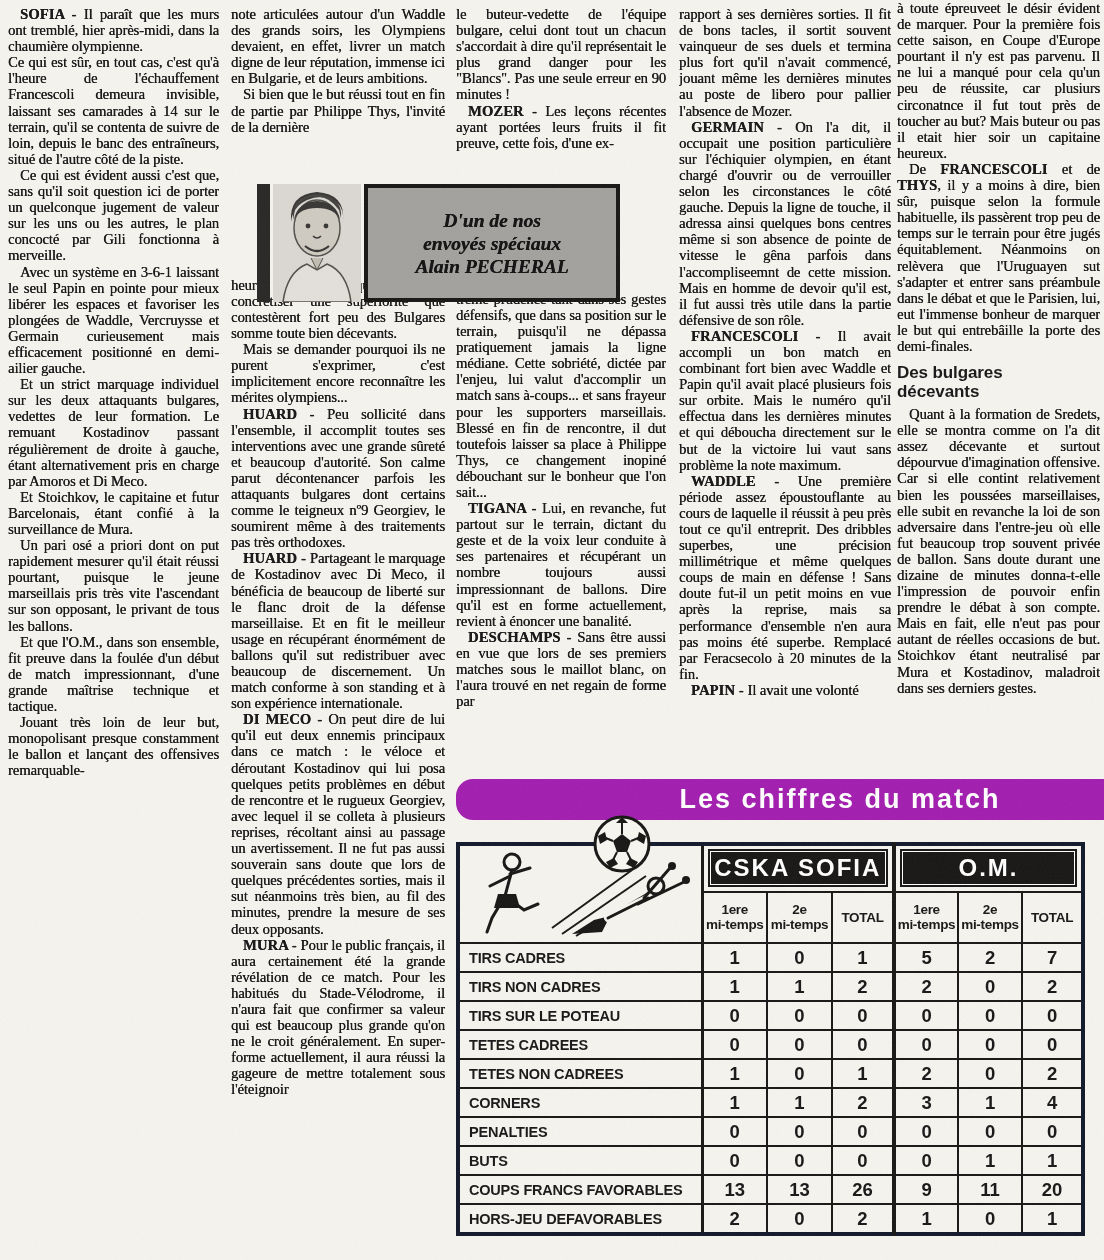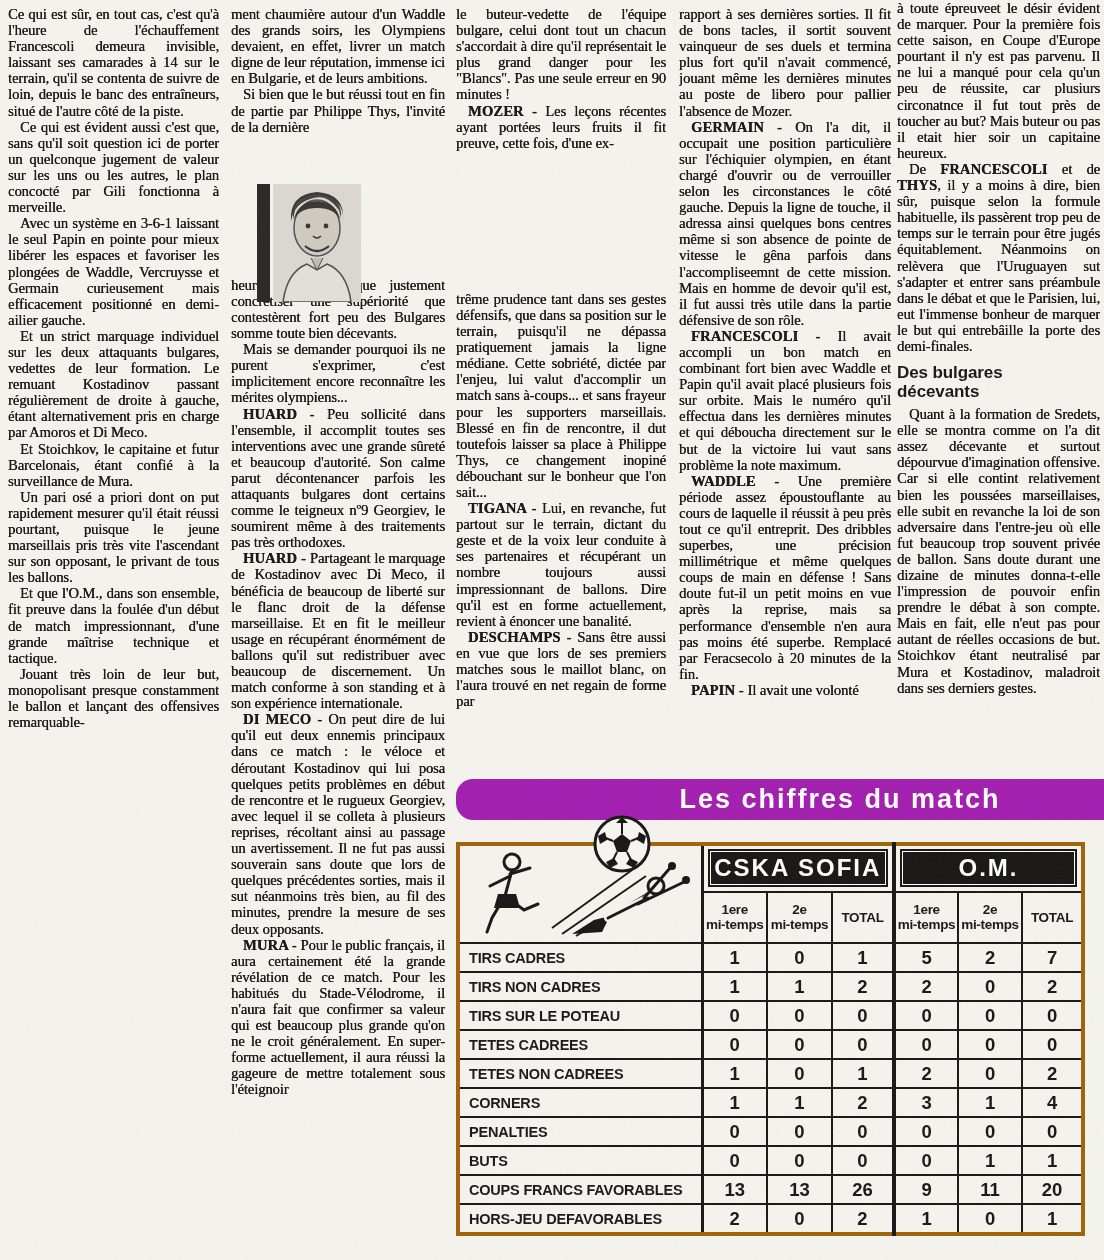--- a/index.html
+++ b/index.html
@@ -53,6 +53,7 @@
 <div class="page">
 
   <section class="col" style="left:8px;top:6px;width:211px;height:942px">
+    <p><span class="lead">SOFIA - </span><span>Il paraît que les murs ont tremblé, hier après-midi, dans la chaumière olympienne.</span></p>
     <p class="noind">Ce qui est sûr, en tout cas, c'est qu'à l'heure de l'échauffement Francescoli demeura invisible, laissant ses camarades à 14 sur le terrain, qu'il se contenta de suivre de loin, depuis le banc des entraîneurs, situé de l'autre côté de la piste.</p>
     <p>Ce qui est évident aussi c'est que, sans qu'il soit question ici de porter un quelconque jugement de valeur sur les uns ou les autres, le plan concocté par Gili fonctionna à merveille.</p>
     <p>Avec un système en 3-6-1 laissant le seul Papin en pointe pour mieux libérer les espaces et favoriser les plongées de Waddle, Vercruysse et Germain curieusement mais efficacement positionné en demi-ailier gauche.</p>

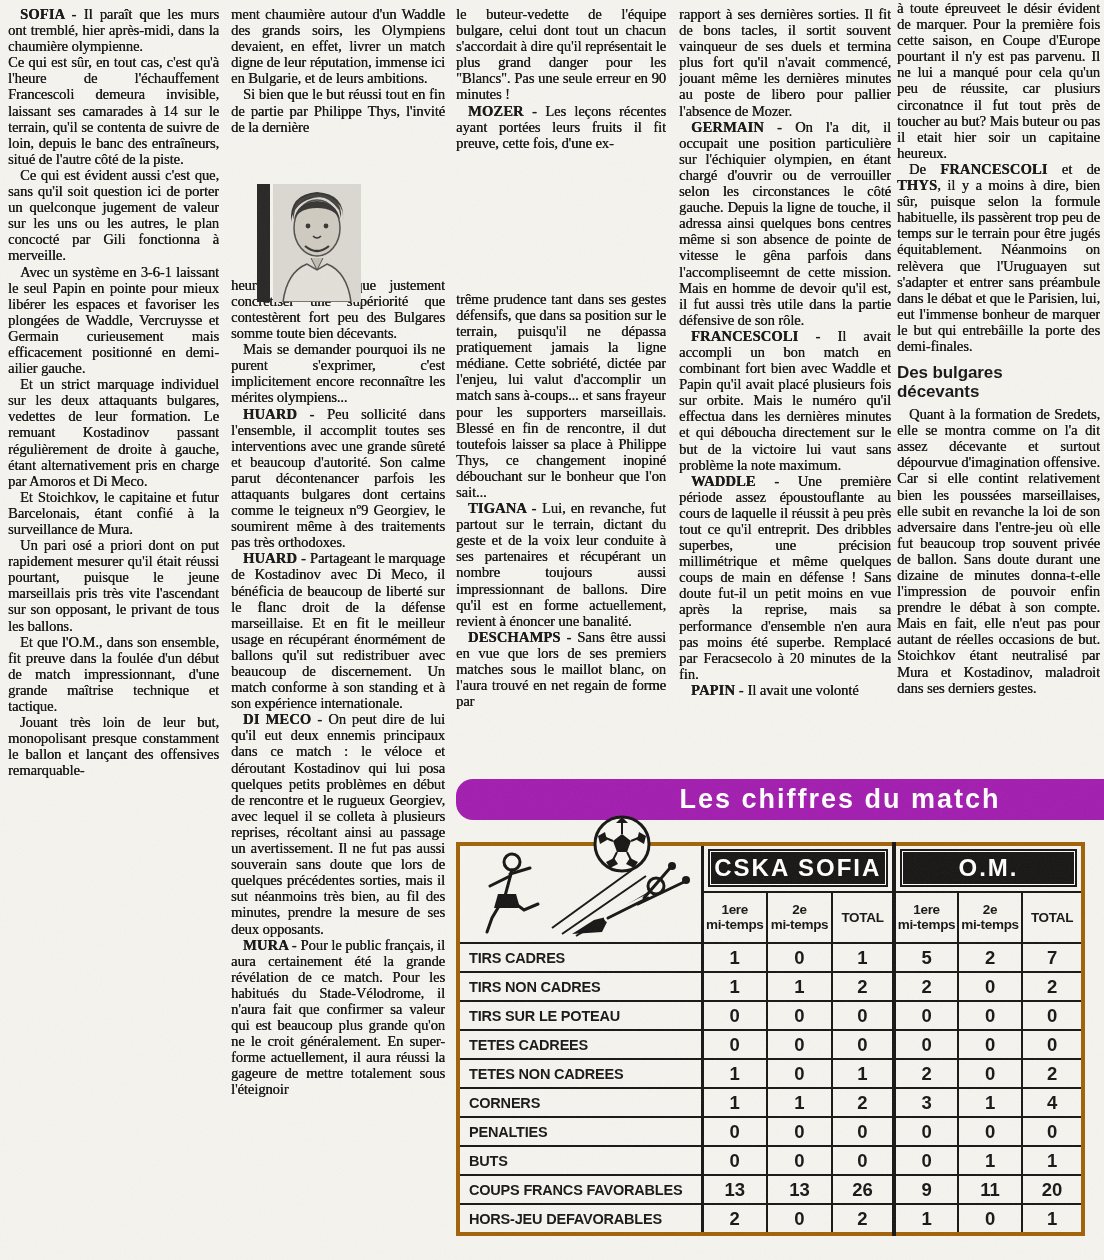--- a/index.html
+++ b/index.html
@@ -65,7 +65,7 @@
   </section>
 
   <section class="col" style="left:231px;top:6px;width:214px;height:1250px">
-    <p class="noind">ment chaumière autour d'un Waddle des grands soirs, les Olympiens devaient, en effet, livrer un match digne de leur réputation, immense ici en Bulgarie, et de leurs ambitions.</p>
+    <p class="noind">note articulées autour d'un Waddle des grands soirs, les Olympiens devaient, en effet, livrer un match digne de leur réputation, immense ici en Bulgarie, et de leurs ambitions.</p>
     <p>Si bien que le but réussi tout en fin de partie par Philippe Thys, l'invité de la dernière</p>
     <div class="spacer" style="height:142px"></div>
     <p class="noind">heure, ne faisait que justement concrétiser une supériorité que contestèrent fort peu des Bulgares somme toute bien décevants.</p>

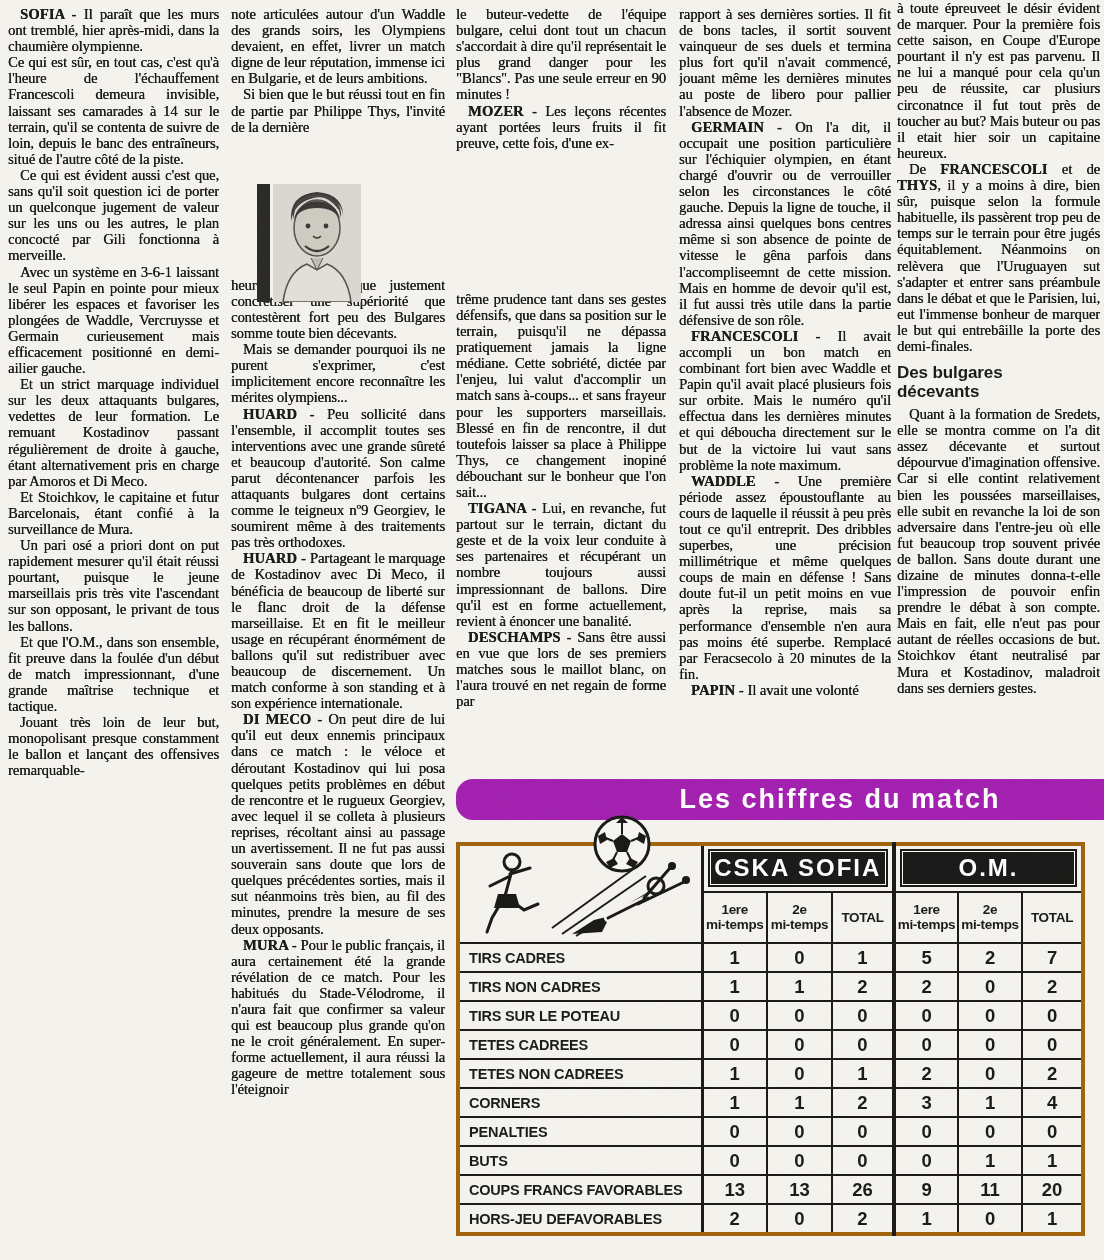--- a/index.html
+++ b/index.html
@@ -121,6 +121,11 @@
         <rect width="88" height="118" fill="#888" opacity=".12"></rect>
       </svg>
     </div>
+    <div class="inset-box">
+      <div>D'un de nos</div>
+      <div>envoyés spéciaux</div>
+      <div>Alain PECHERAL</div>
+    </div>
   </aside>
 
   <div class="banner">

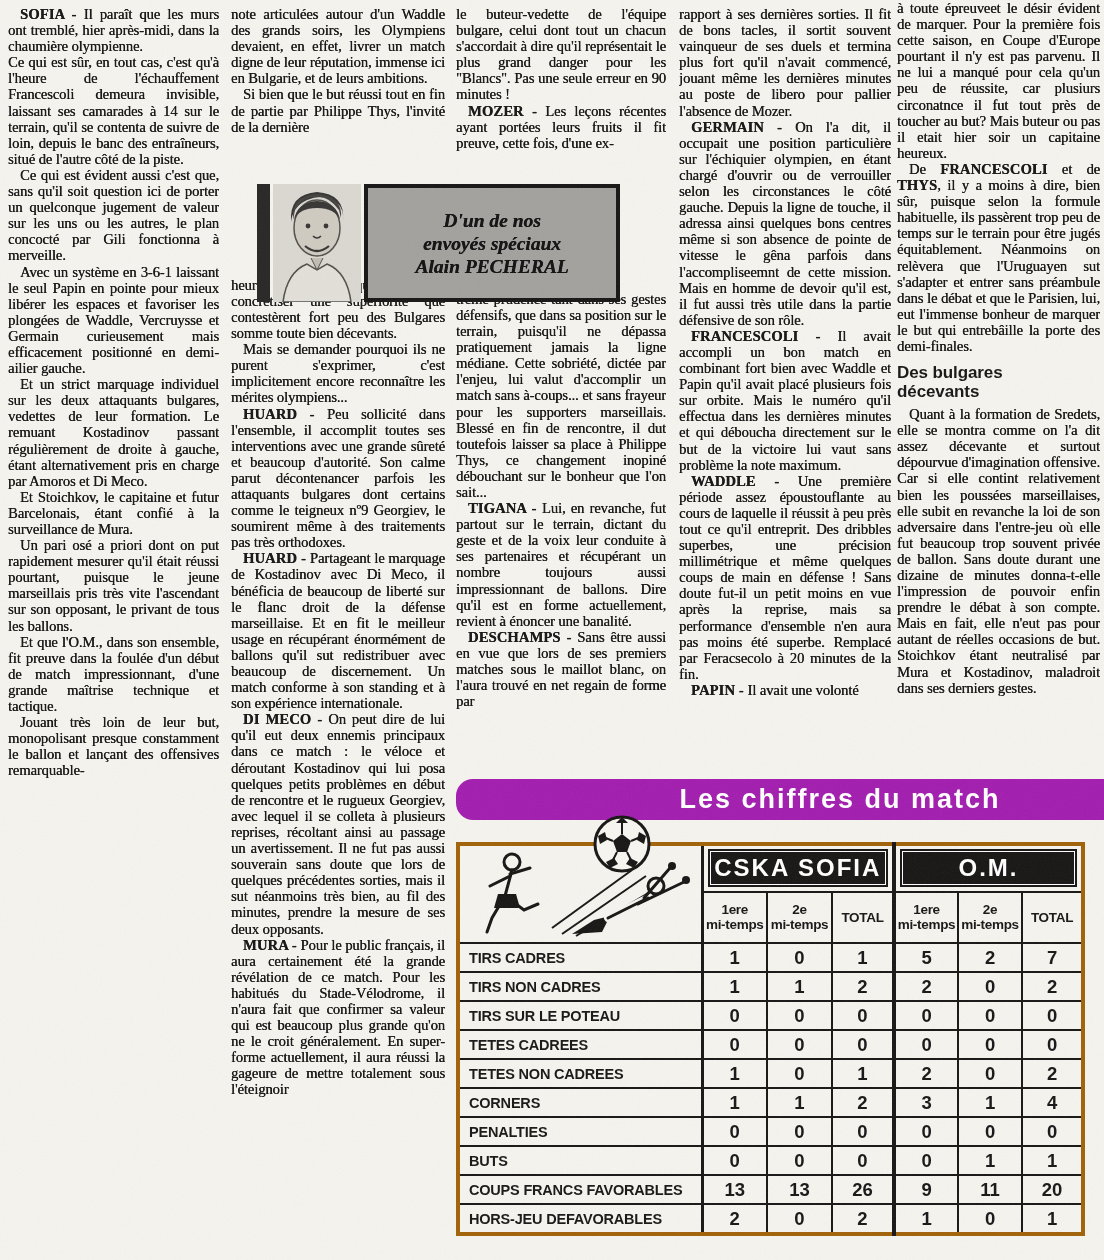--- a/index.html
+++ b/index.html
@@ -31,7 +31,7 @@
   .stats{position:absolute;left:456px;top:842px;z-index:4;}
   table{border-collapse:collapse;table-layout:fixed;width:629px;background:#f6f4ee;}
   td,th{border:2px solid #171614;padding:0;}
-  table{border:4px solid #a16207;}
+  table{border:4px solid #0f172a;}
   .illus{width:244px;border-right:3px solid #171614;position:relative;}
   .teamcell{height:44px;vertical-align:middle;}
   .team-box{margin:4px 6px;background:#161514;border:1.5px solid #fff;outline:2.5px solid #161514;

